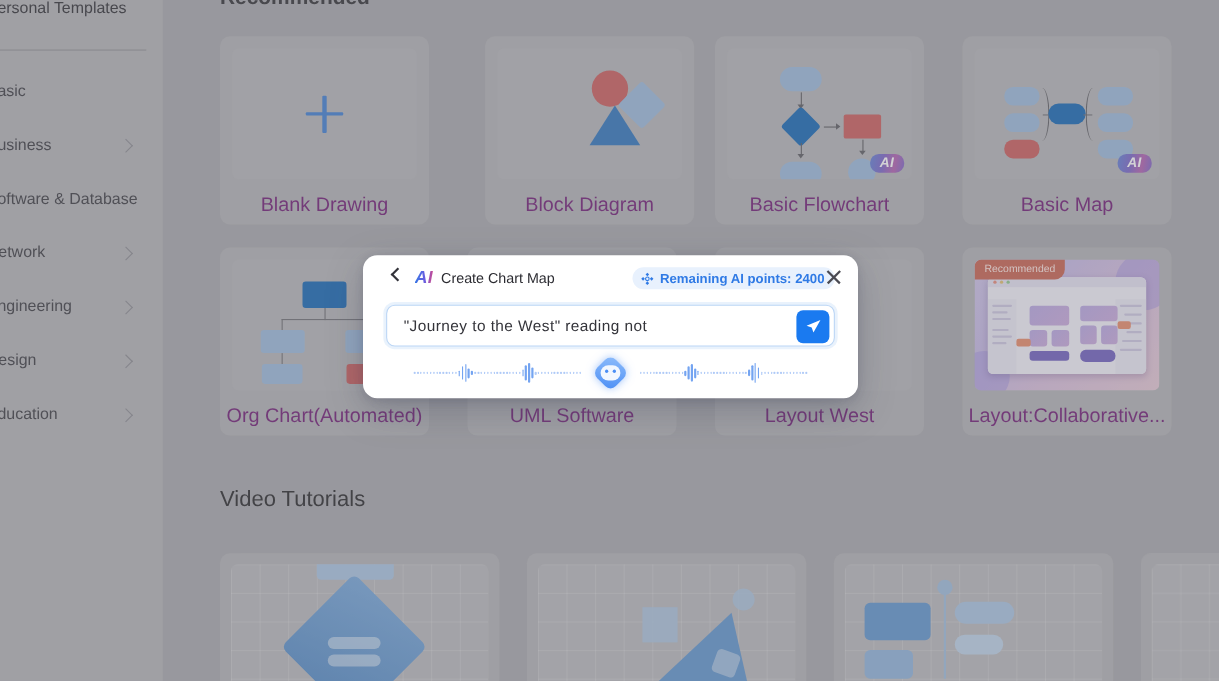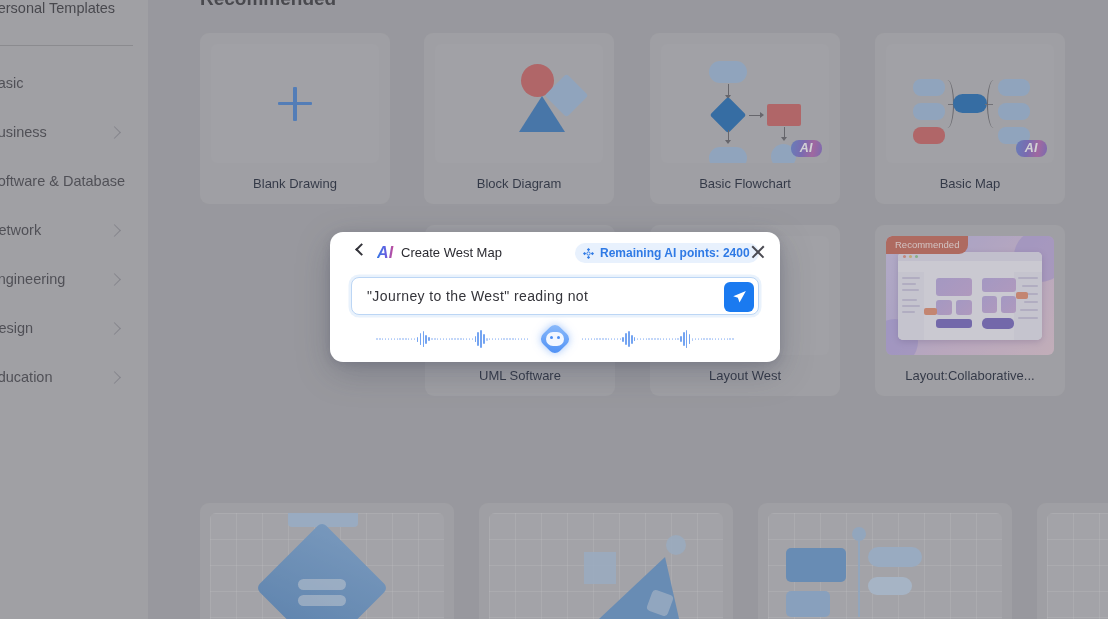--- a/index.html
+++ b/index.html
@@ -62,7 +62,7 @@
     background: #b5b5b9; border-radius: 6px; overflow: hidden;
   }
   .tcard .tlabel {
-    margin-top: 13px; font-size: 13px; color: #0f172a; white-space: nowrap;
+    margin-top: 13px; font-size: 18px; color: #701a75; white-space: nowrap;
   }
   .ai-badge {
     position: absolute; right: 7px; bottom: 6px;

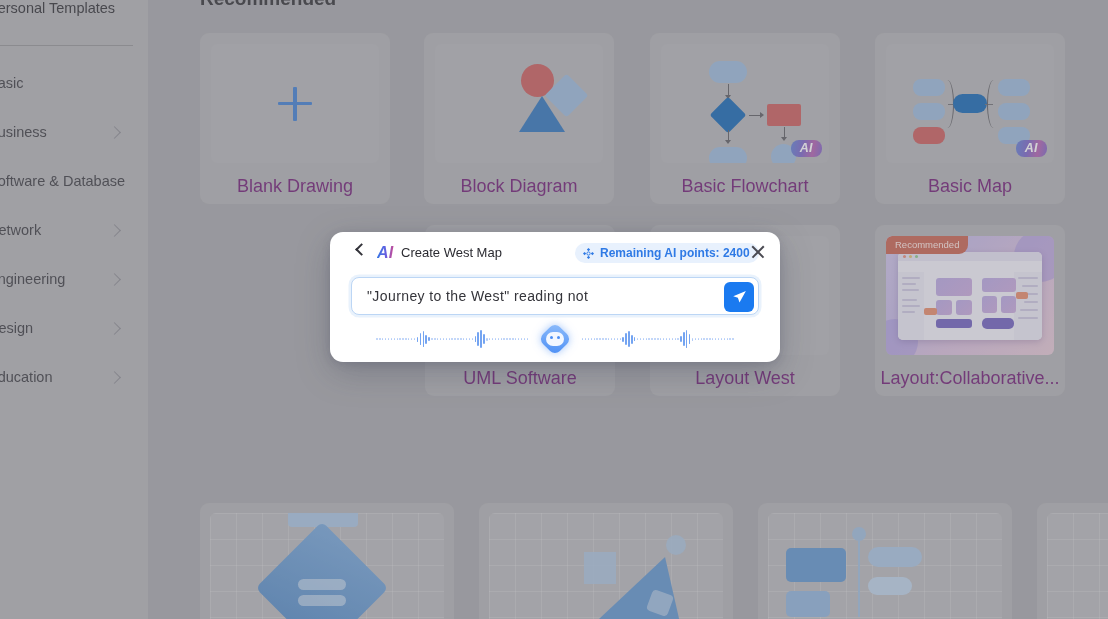--- a/index.html
+++ b/index.html
@@ -261,7 +261,7 @@
         <div class="tlabel">Blank Drawing</div>
       </div>
 
-      <div class="tcard" style="left:276px; top:33px">
+      <div class="tcard" style="left:293px; top:33px">
         <div class="thumb">
           <div class="bd-circle"></div>
           <div class="bd-dia"></div>

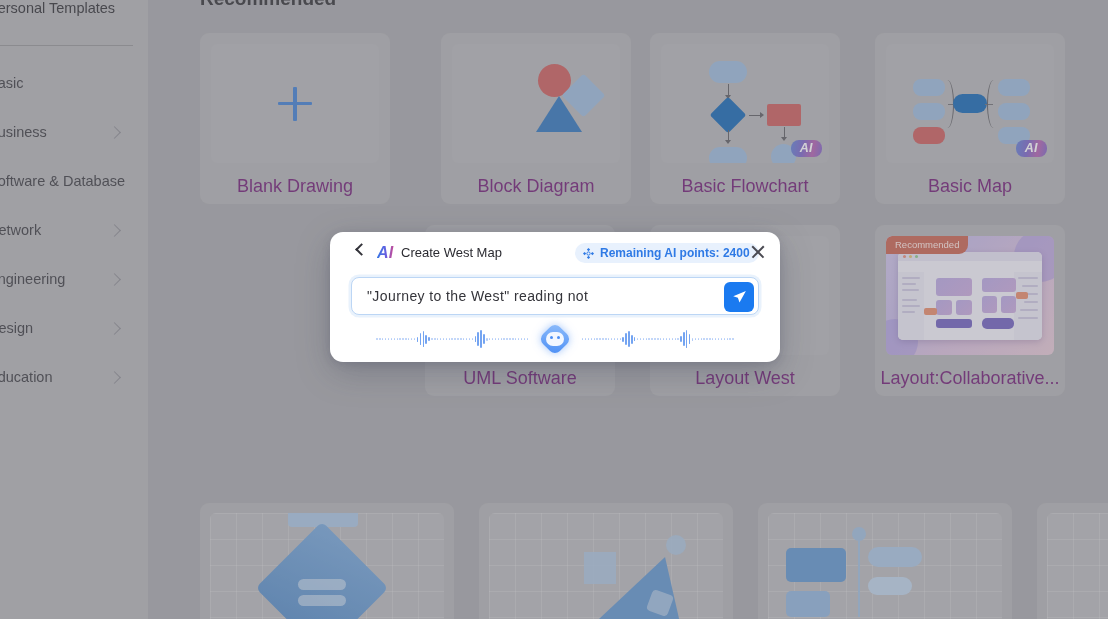--- a/index.html
+++ b/index.html
@@ -414,7 +414,7 @@
     <div class="m-head">
       <div class="back-ic"></div>
       <div class="ai-logo">AI</div>
-      <div class="m-title">Create West Map</div>
+      <div class="m-title">Create Chart Map</div>
 
       <div class="pts-pill">
         <svg width="13" height="13" viewBox="0 0 16 16">

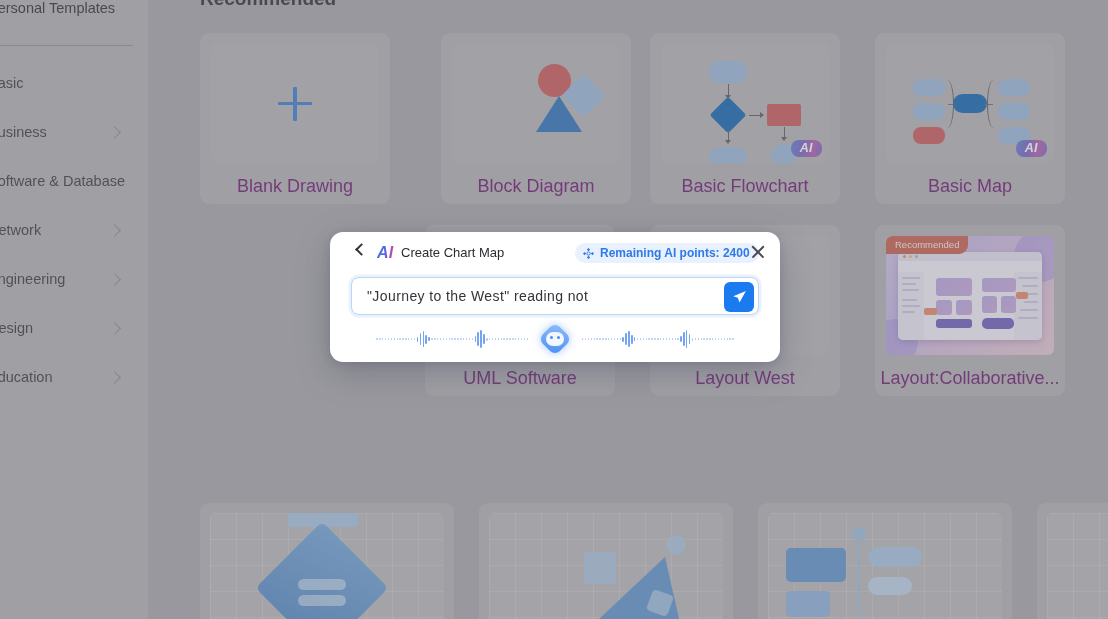--- a/index.html
+++ b/index.html
@@ -308,6 +308,22 @@
         <div class="tlabel">Basic Map</div>
       </div>
 
+      <div class="tcard" style="left:52px; top:225px">
+        <div class="thumb">
+          <div class="oc-n" style="left:64px; top:20px; width:40px; height:24px; background:#1366b5"></div>
+          <div class="oc-line" style="left:83.5px; top:44px; width:1.4px; height:11px"></div>
+          <div class="oc-line" style="left:45px; top:54px; width:78px; height:1.4px"></div>
+          <div class="oc-line" style="left:45px; top:54px; width:1.4px; height:11px"></div>
+          <div class="oc-line" style="left:122px; top:54px; width:1.4px; height:11px"></div>
+          <div class="oc-n" style="left:26px; top:64px; width:40px; height:21px"></div>
+          <div class="oc-n" style="left:103px; top:64px; width:40px; height:21px"></div>
+          <div class="oc-line" style="left:45px; top:85px; width:1.4px; height:10px"></div>
+          <div class="oc-line" style="left:122px; top:85px; width:1.4px; height:10px"></div>
+          <div class="oc-n" style="left:27px; top:95px; width:37px; height:18px"></div>
+          <div class="oc-n" style="left:104px; top:95px; width:37px; height:18px; background:#cb5b5b"></div>
+        </div>
+        <div class="tlabel">Org Chart(Automated)</div>
+      </div>
 
       <div class="tcard" style="left:277px; top:225px">
         <div class="thumb"></div>

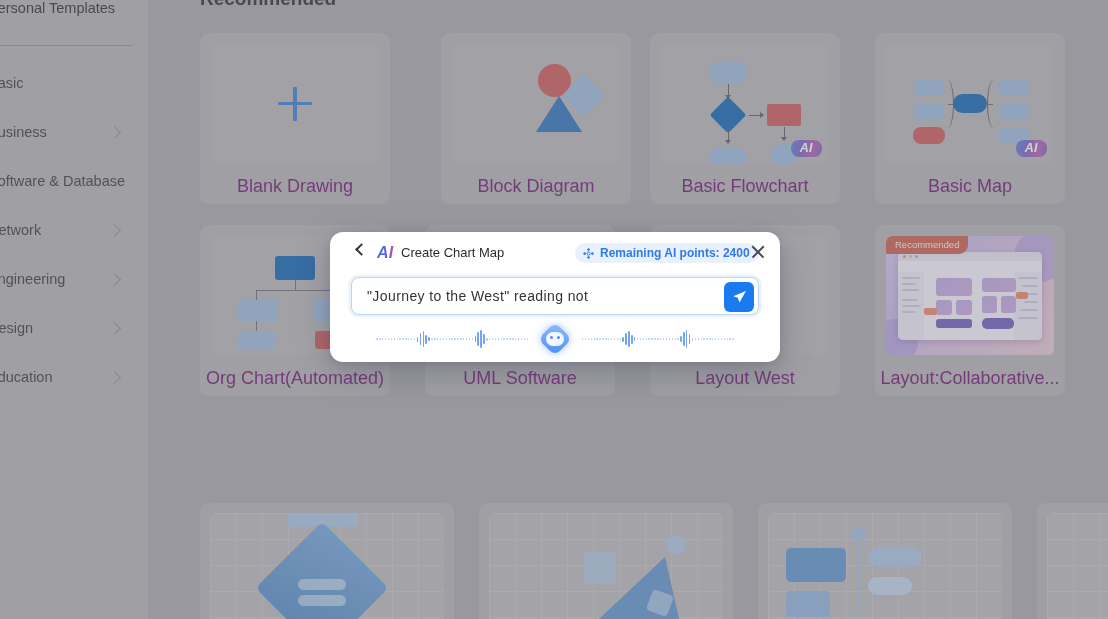--- a/index.html
+++ b/index.html
@@ -376,6 +376,7 @@
         <div class="tlabel">Layout:Collaborative...</div>
       </div>
 
+      <div class="sec-title" style="top:443px">Video Tutorials</div>
 
       <div class="vcard" style="left:52px; top:503px">
         <div class="vthumb">

